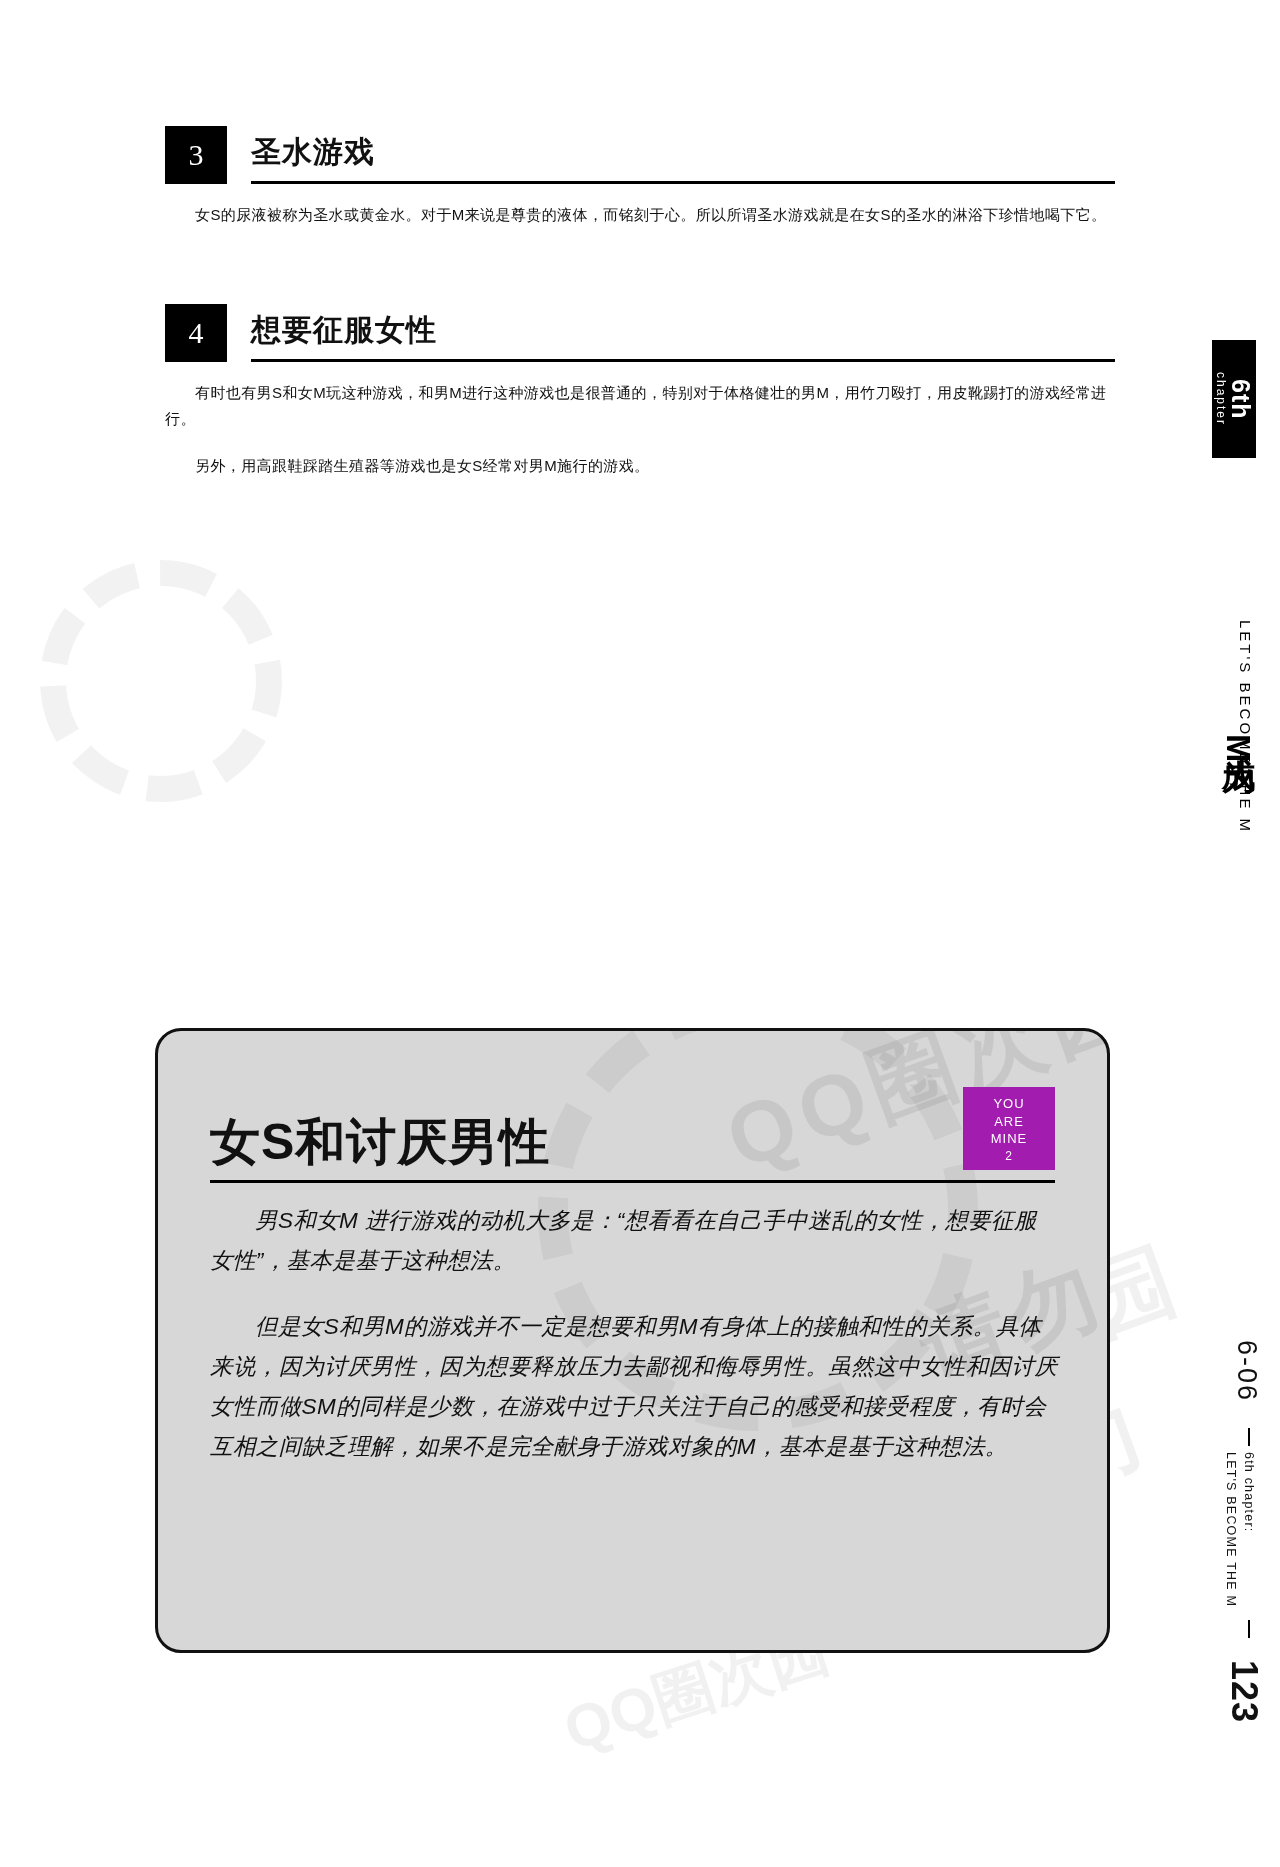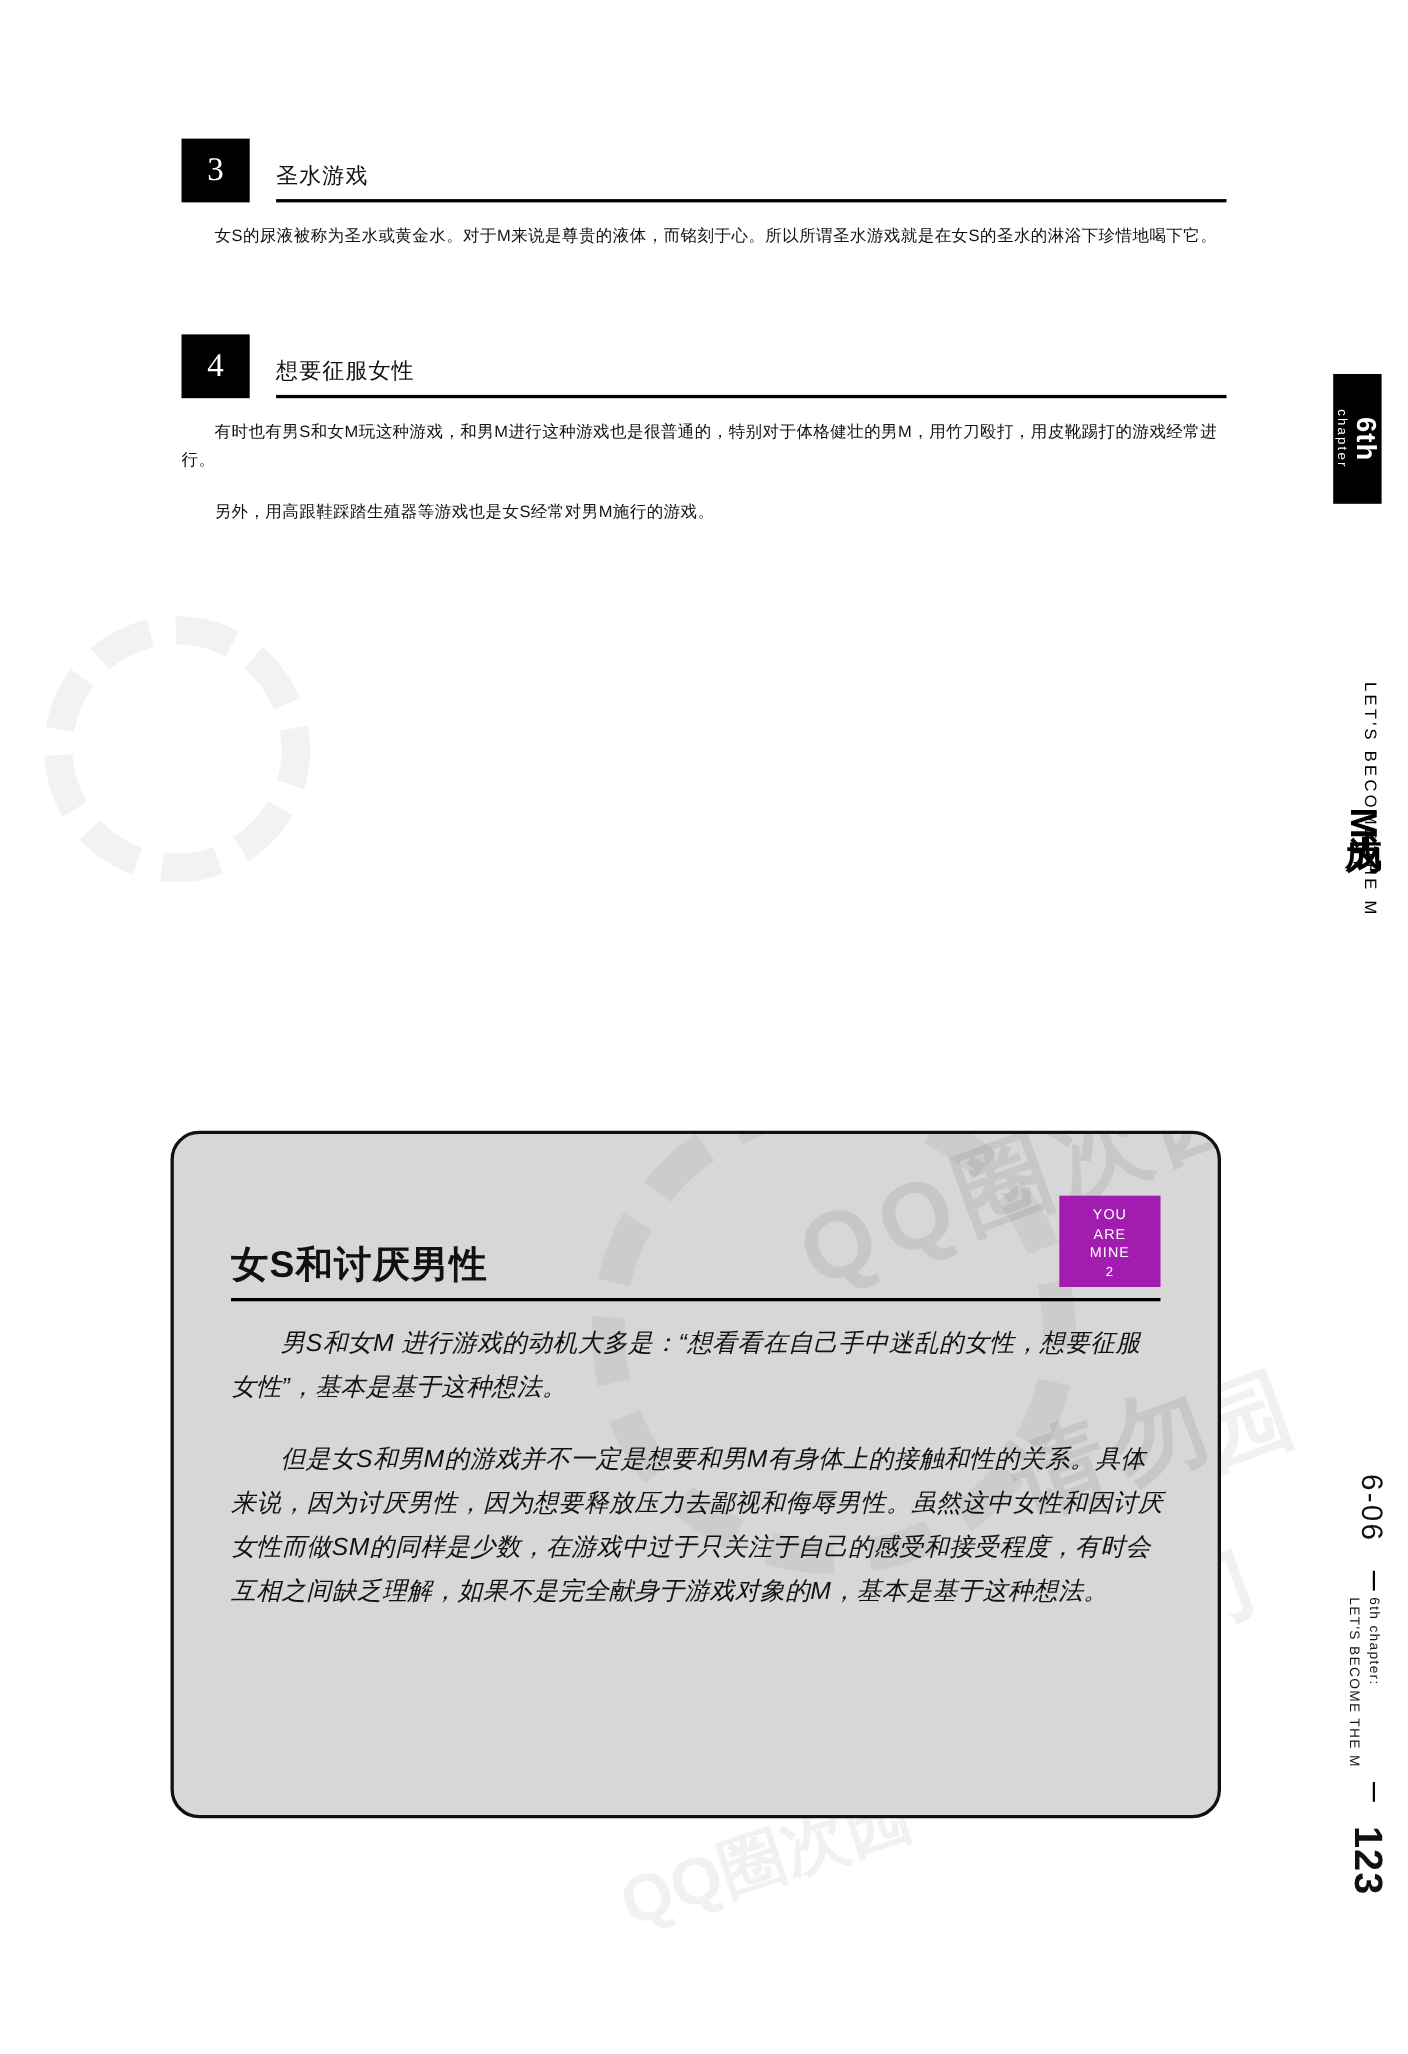--- a/index.html
+++ b/index.html
@@ -68,8 +68,8 @@
     position: relative;
   }
   .sec-title {
-    font-size: 20px;
-    font-weight: normal;
+    font-size: 30px;
+    font-weight: bold;
     letter-spacing: 1px;
     padding-bottom: 8px;
   }

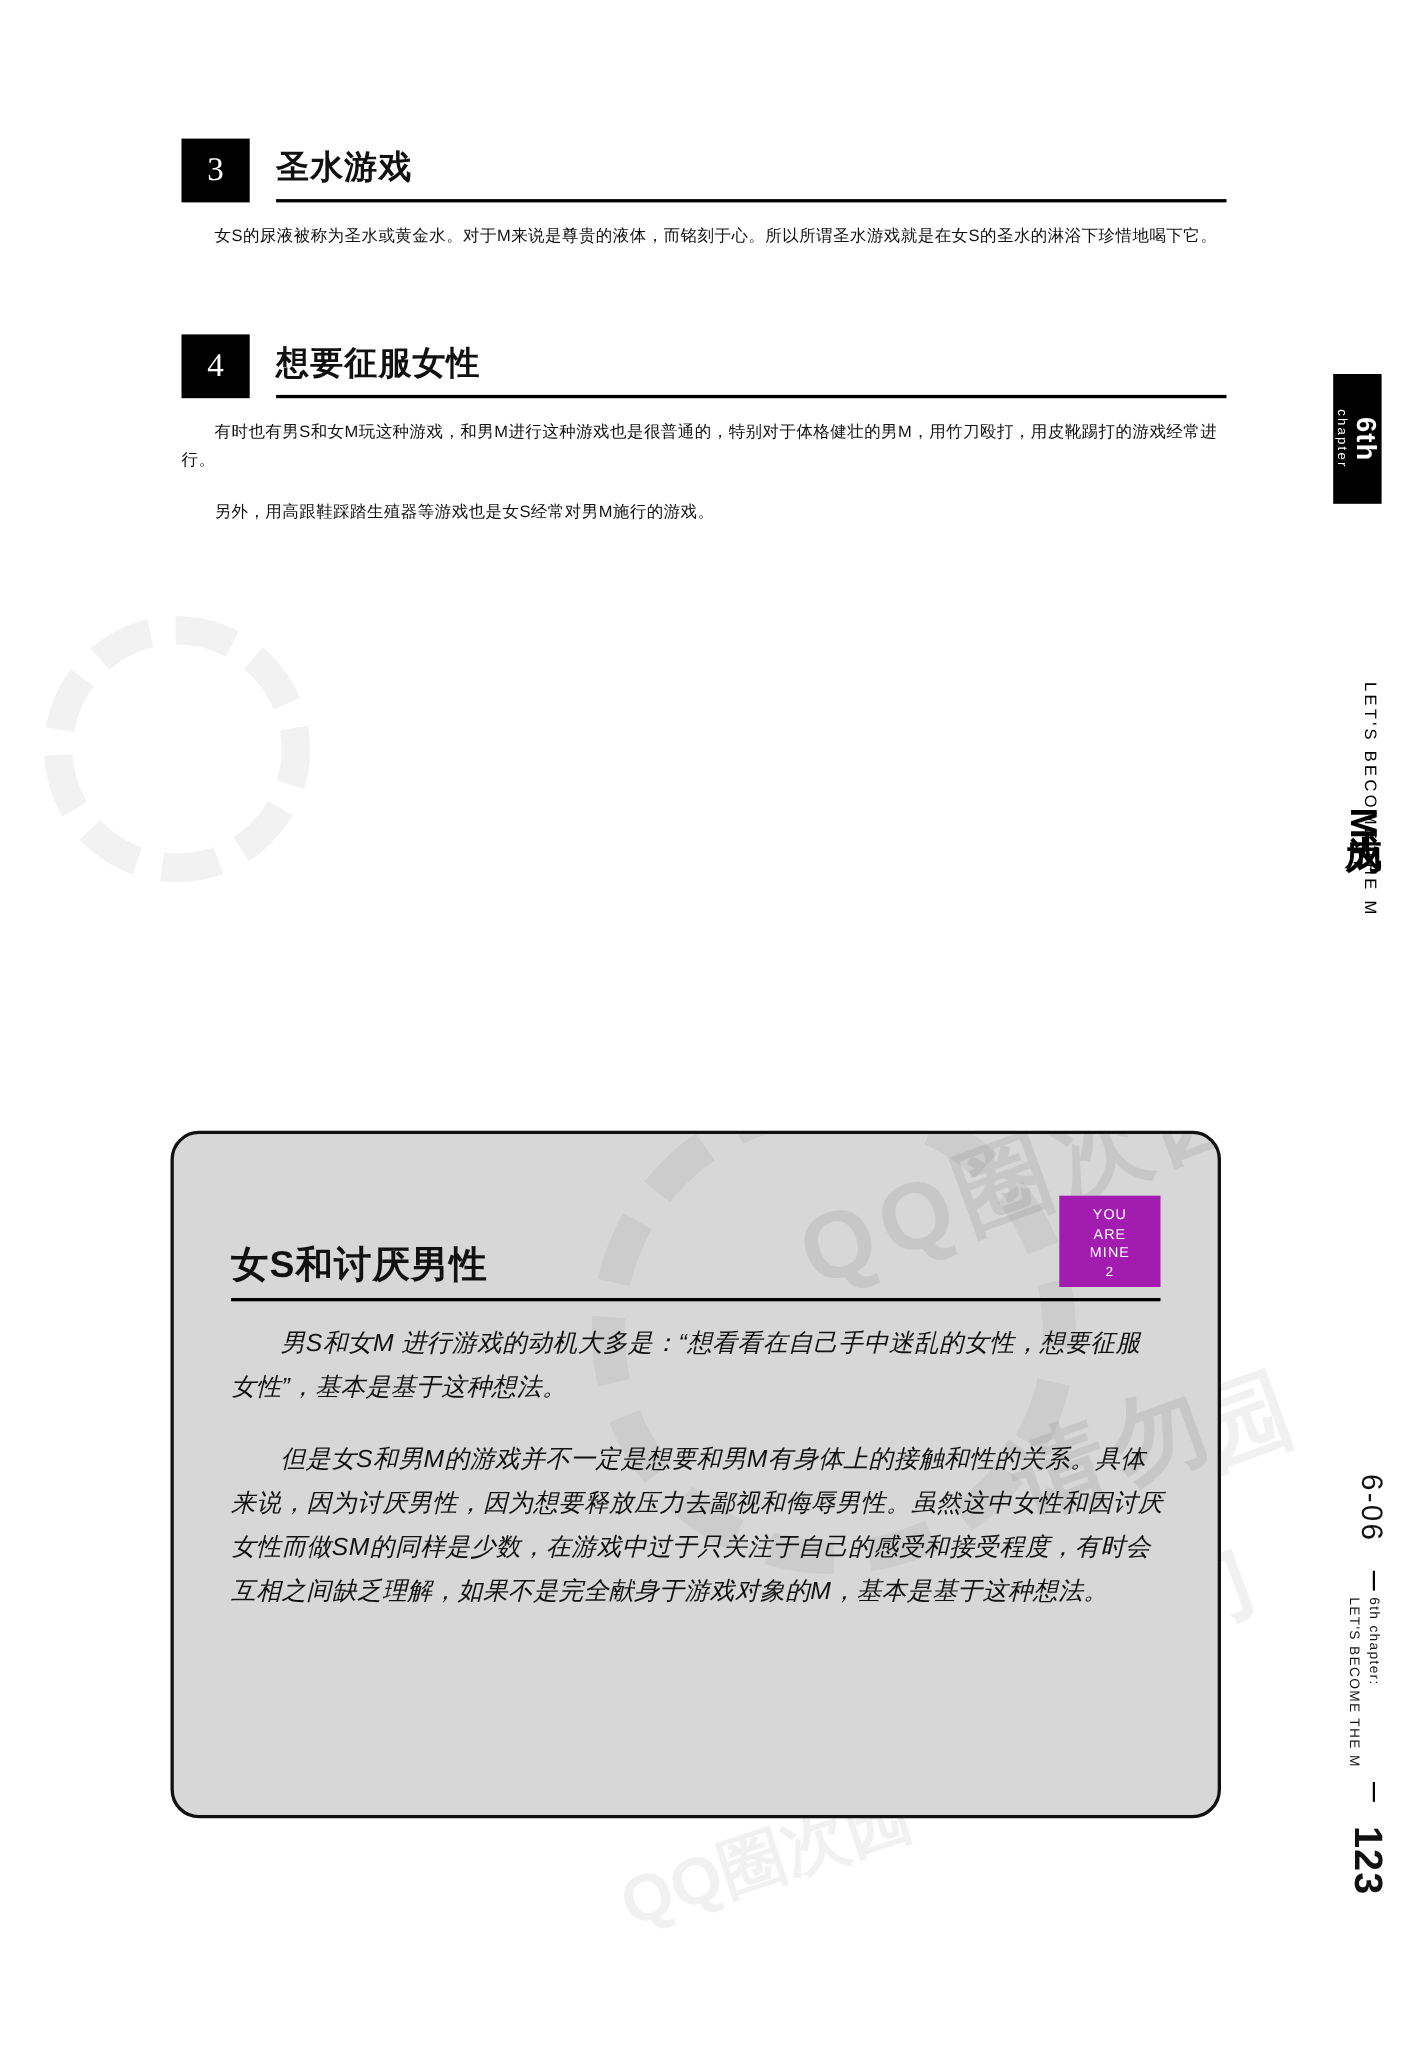--- a/index.html
+++ b/index.html
@@ -199,7 +199,7 @@
     justify-content: space-between;
   }
   .panel-title {
-    font-size: 34px;
+    font-size: 50px;
     font-weight: bold;
     letter-spacing: 1px;
     line-height: 1.1;

